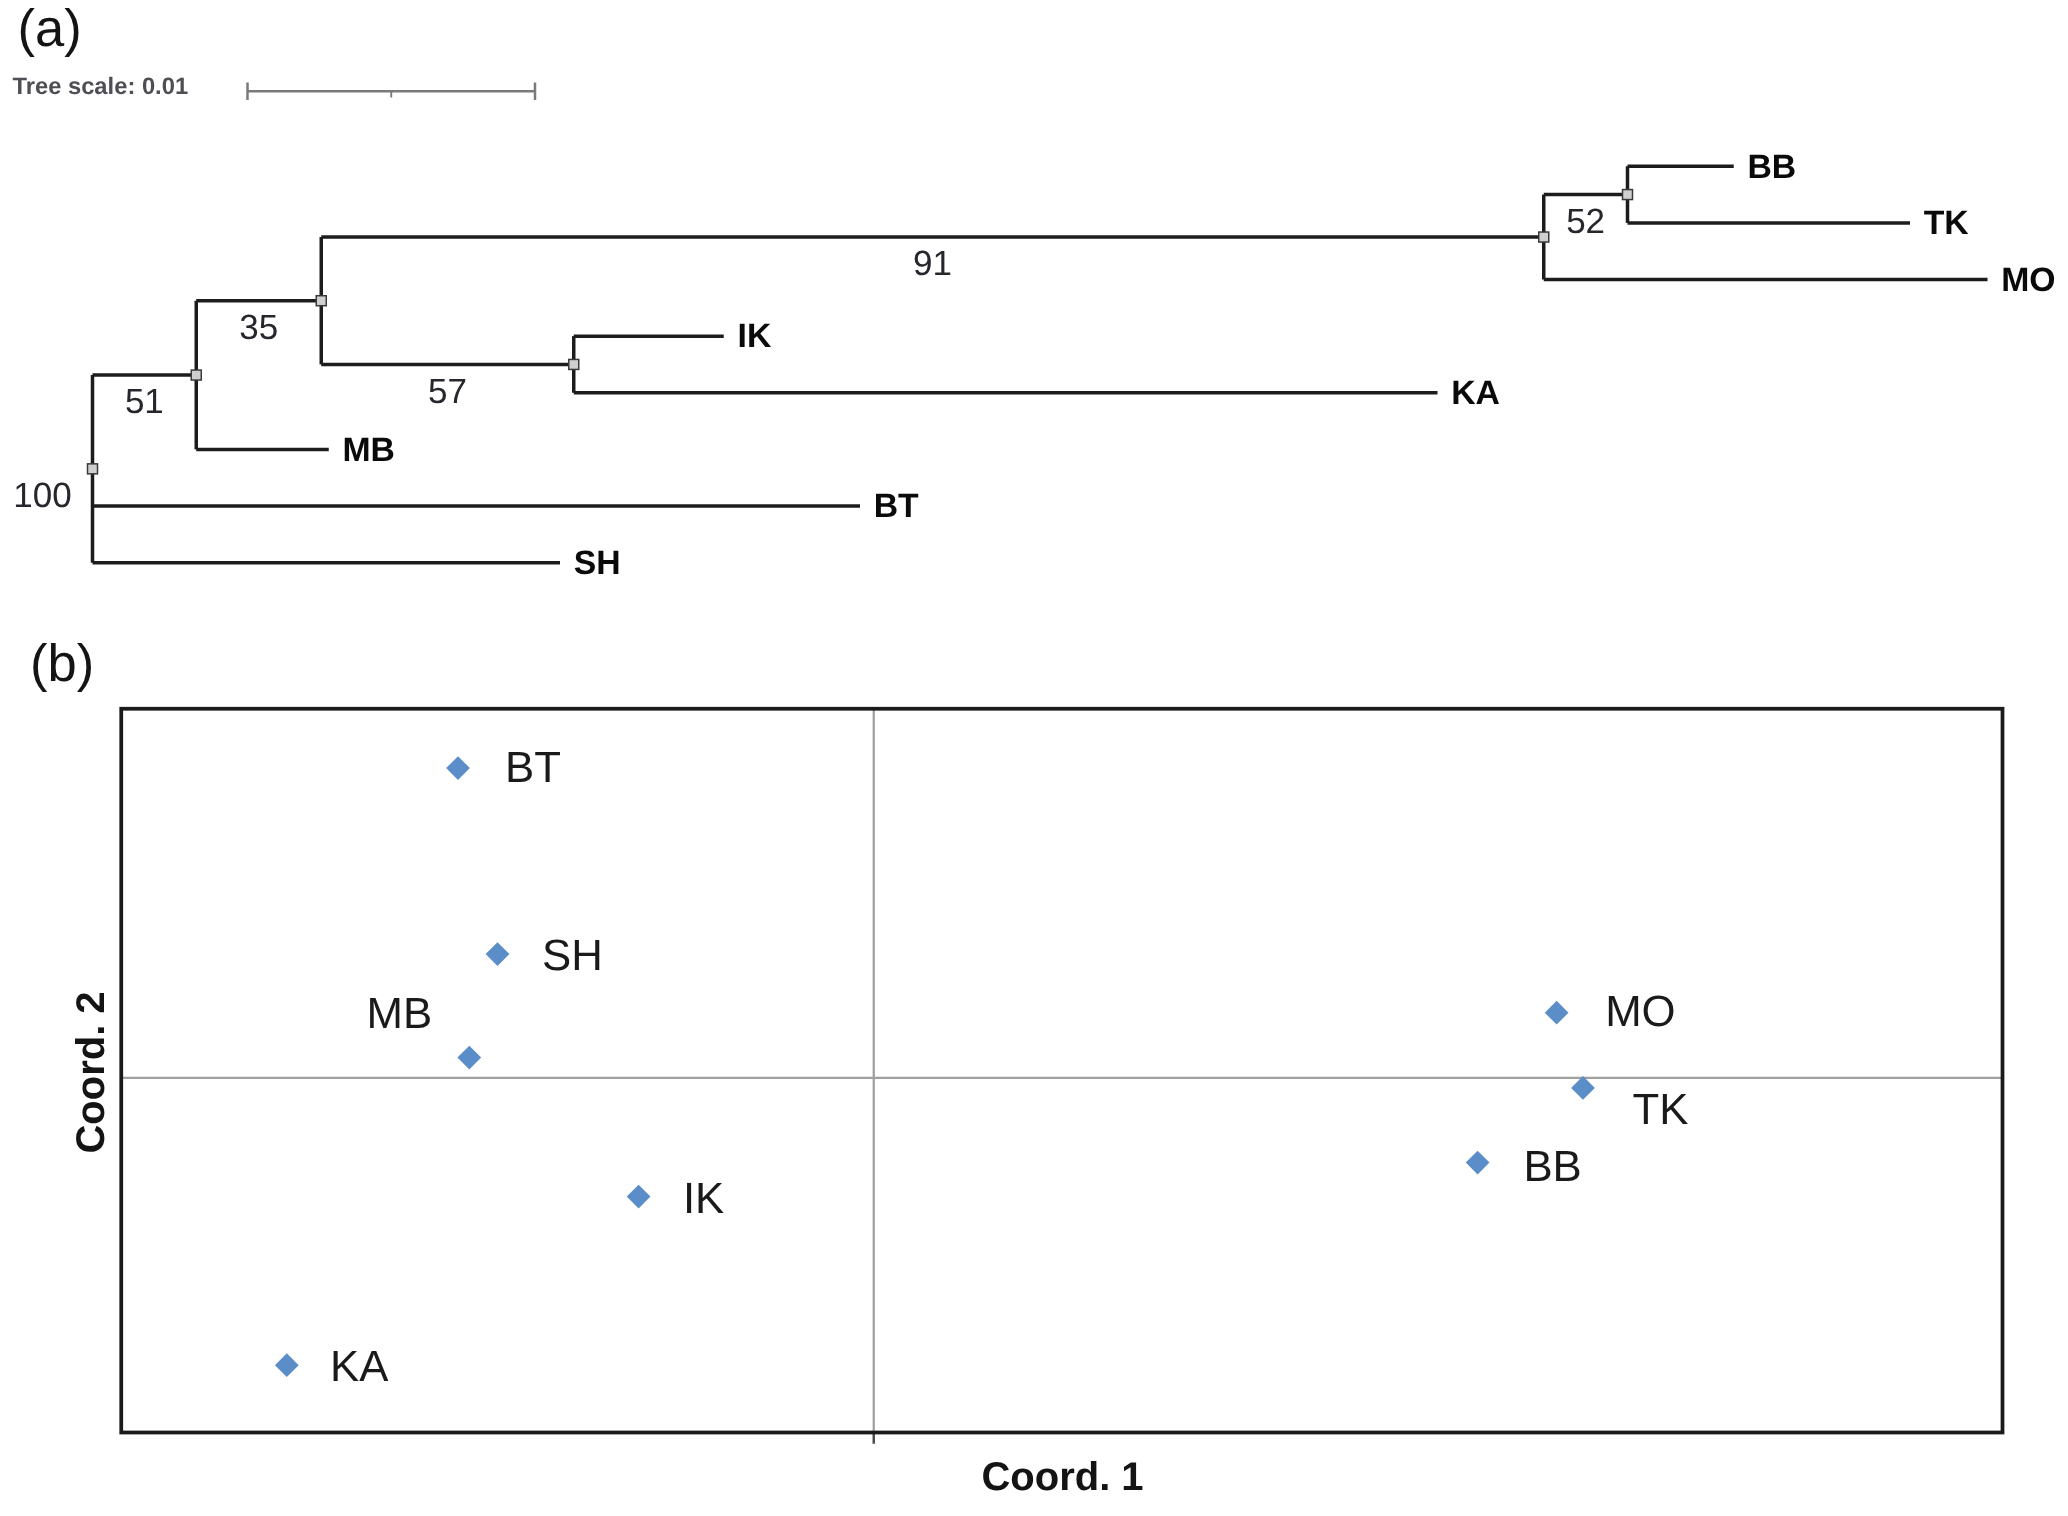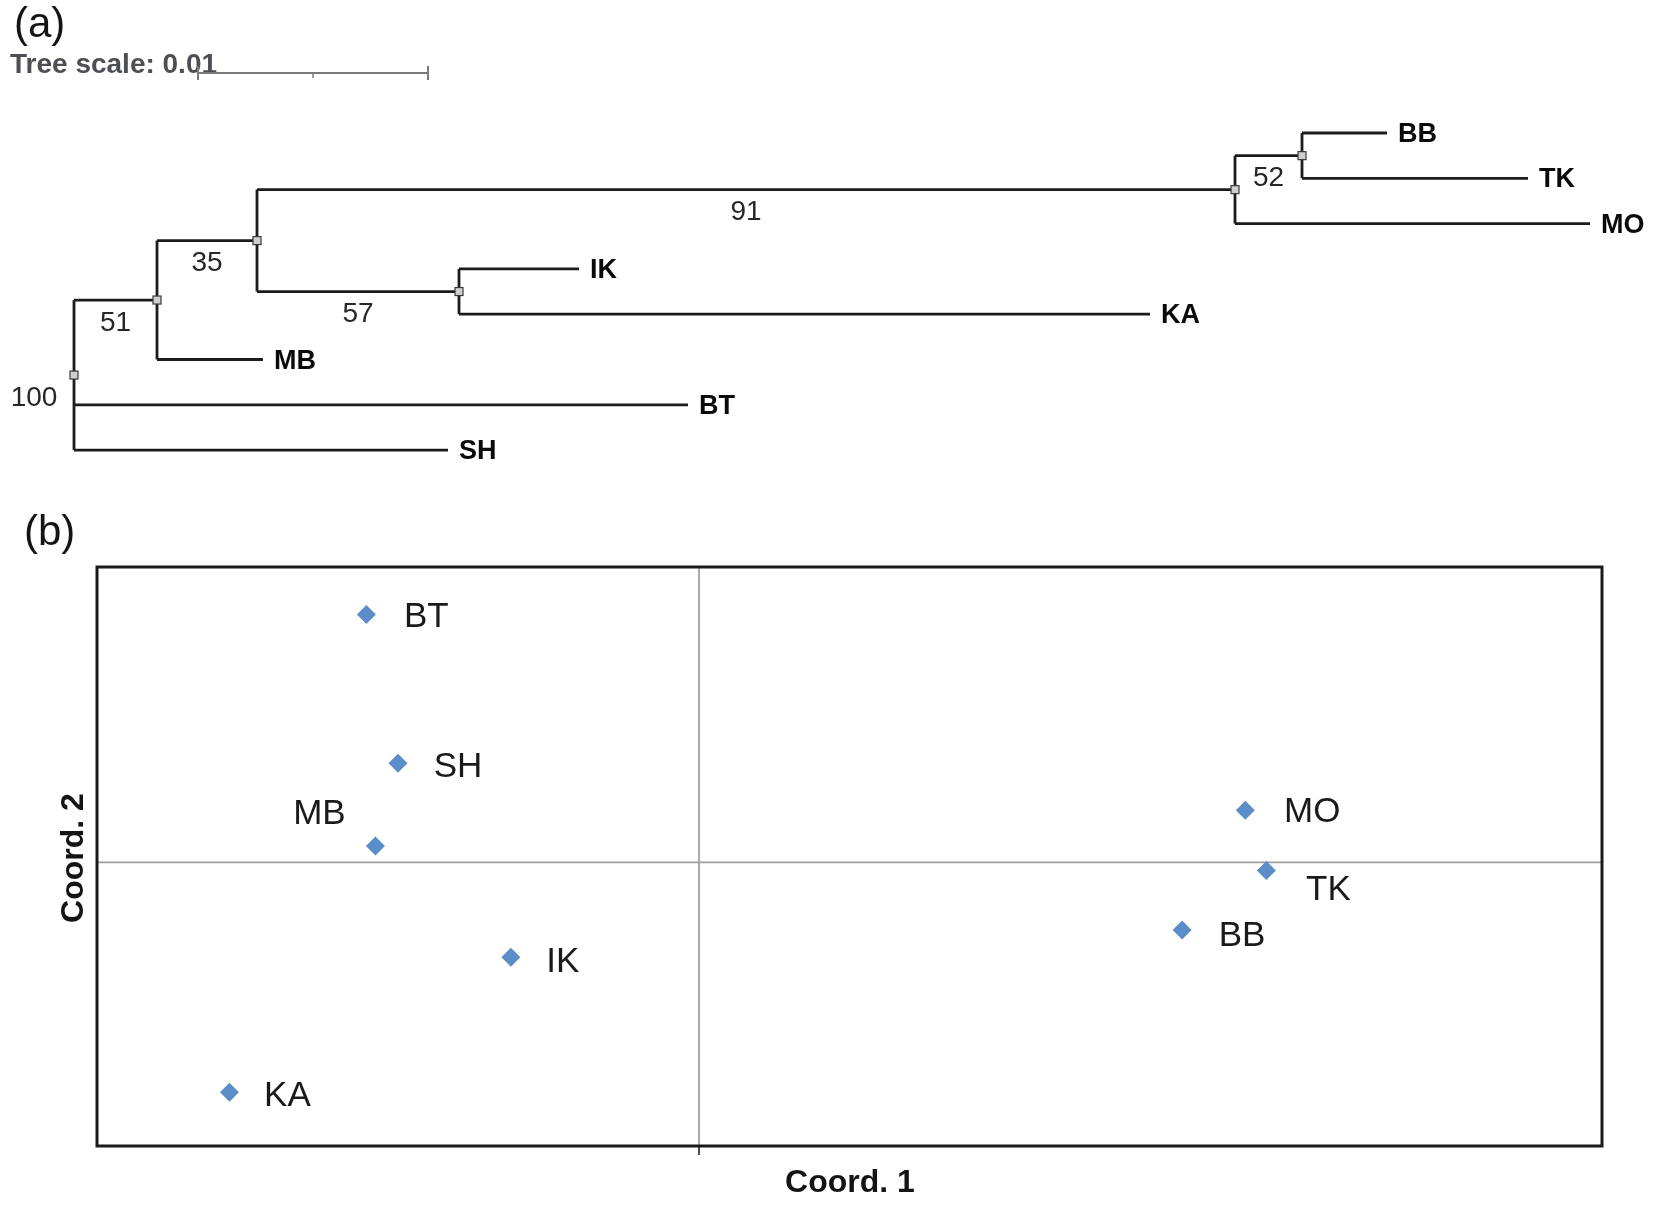--- a/index.html
+++ b/index.html
@@ -11,7 +11,7 @@
   #label-a{left:14px;top:0;}
   #label-b{left:24px;top:508px;}
   .tree-scale-label{
-    position:absolute;left:10px;top:48px;font-size:28px;font-weight:bold;color:#4e4e55;
+    position:absolute;left:10px;top:59px;font-size:19px;font-weight:bold;color:#4e4e55;
   }
   svg{position:absolute;left:0;display:block;}
   #tree-svg{top:0;}

